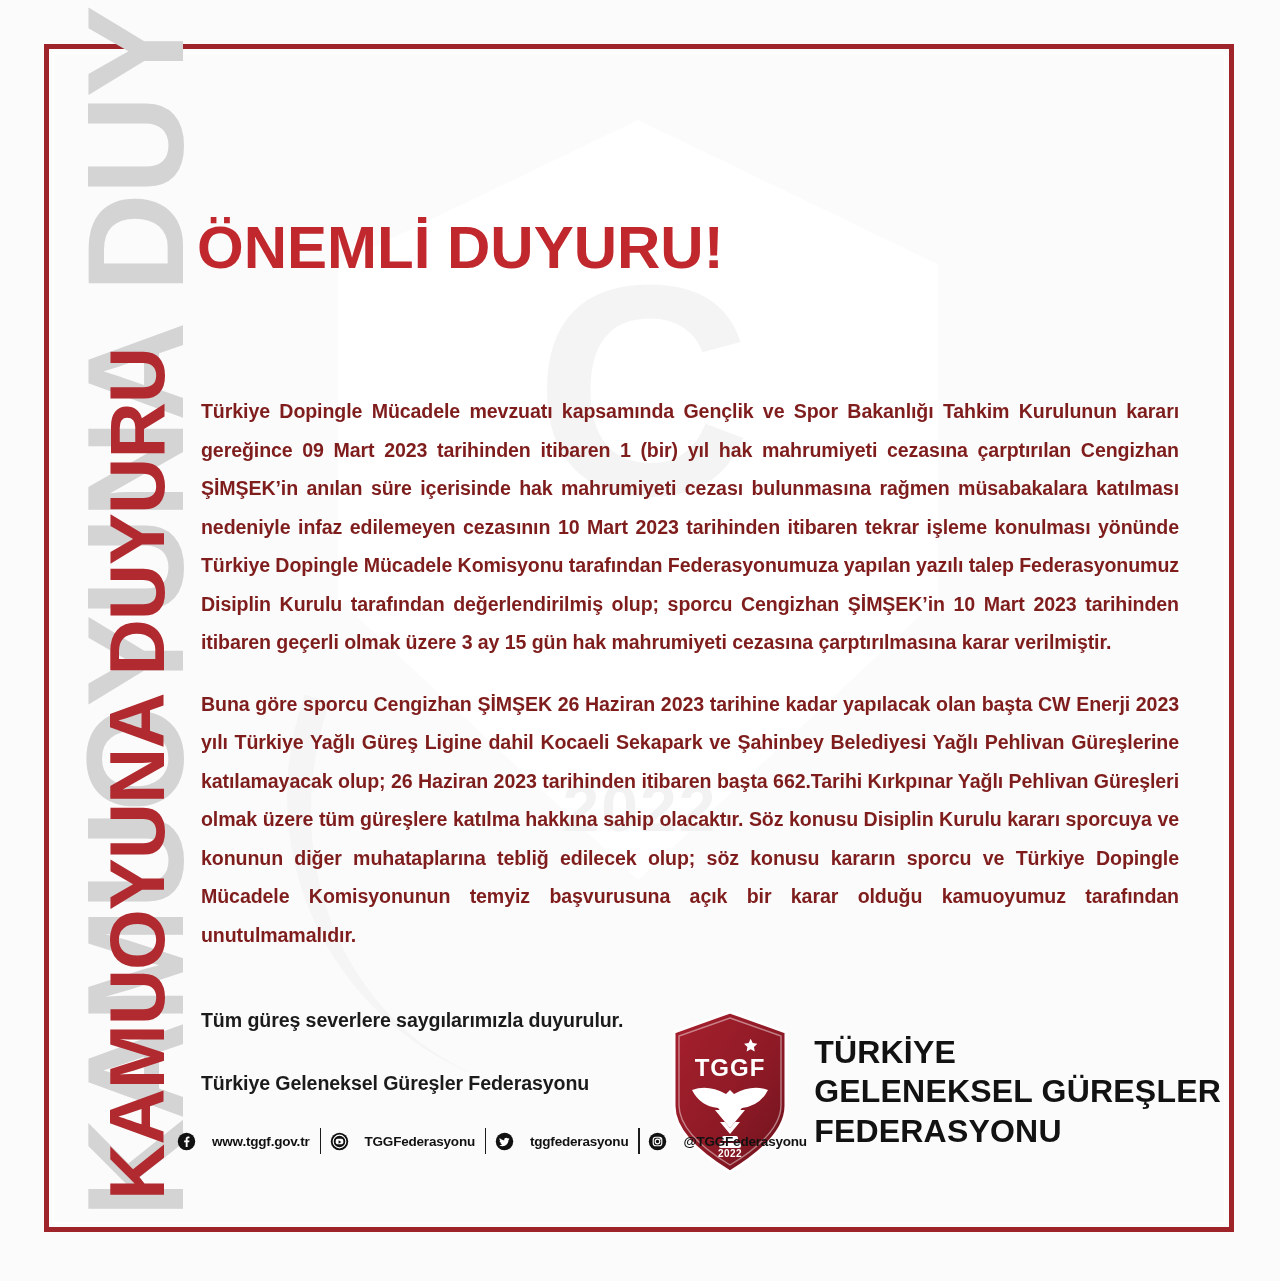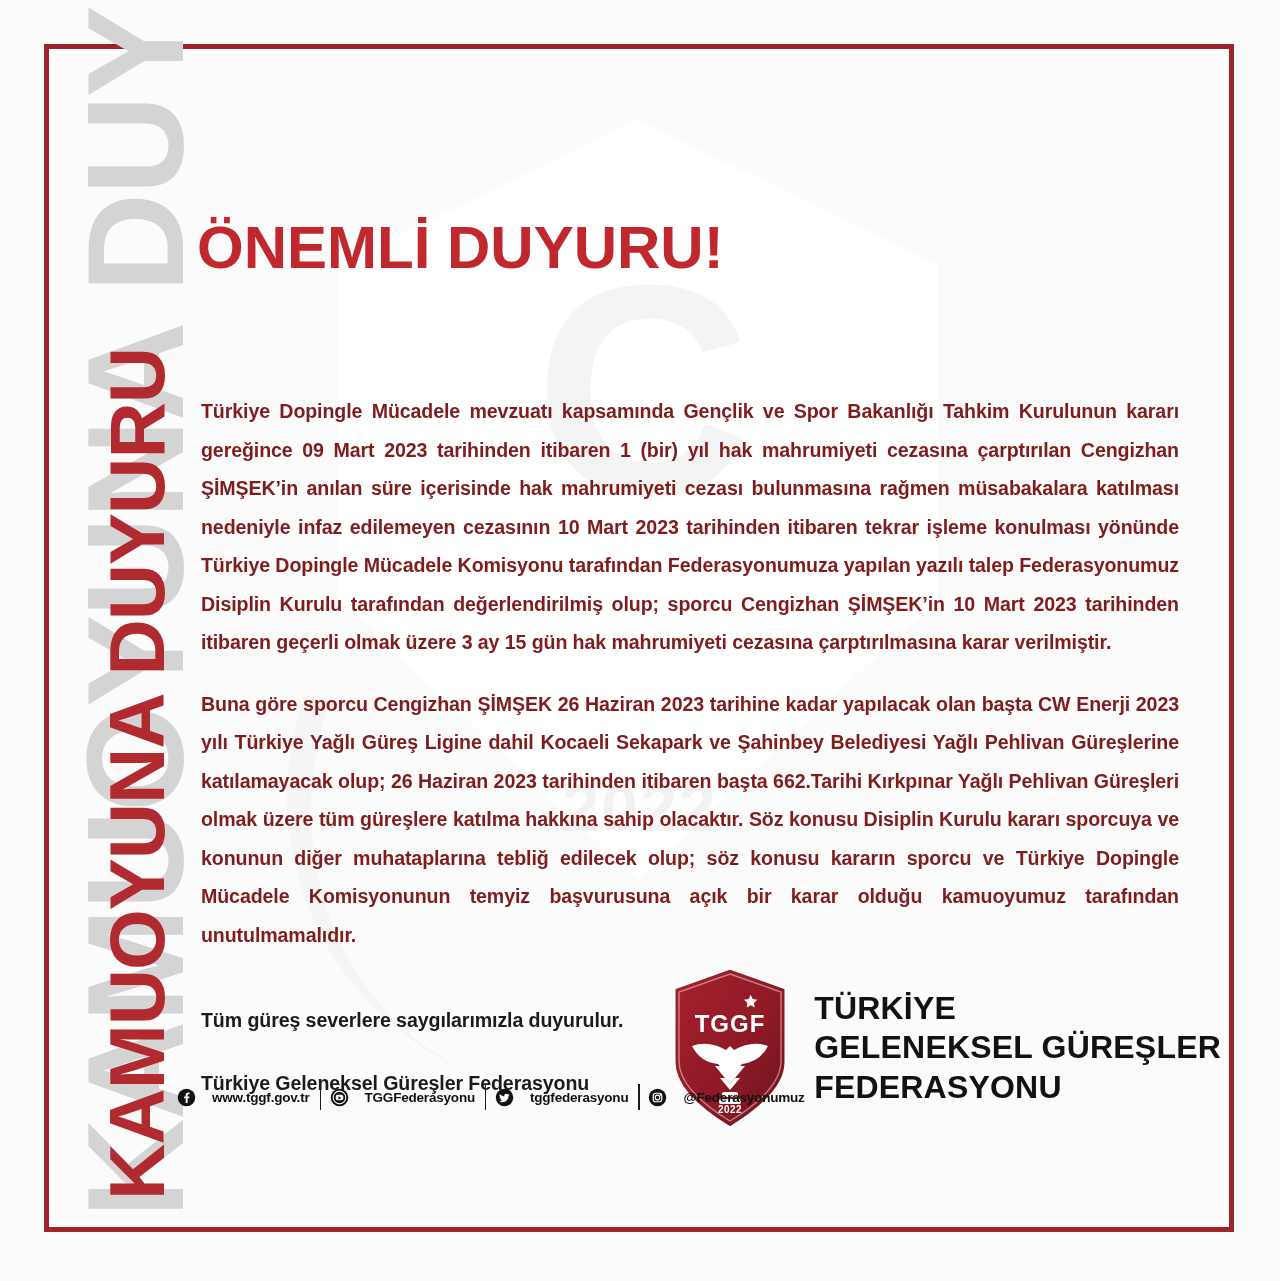--- a/index.html
+++ b/index.html
@@ -183,7 +183,7 @@
   .footer {
     position: absolute;
     left: 0;
-    top: 960px;
+    top: 1004px;
     width: 1036px;
     height: 200px;
   }

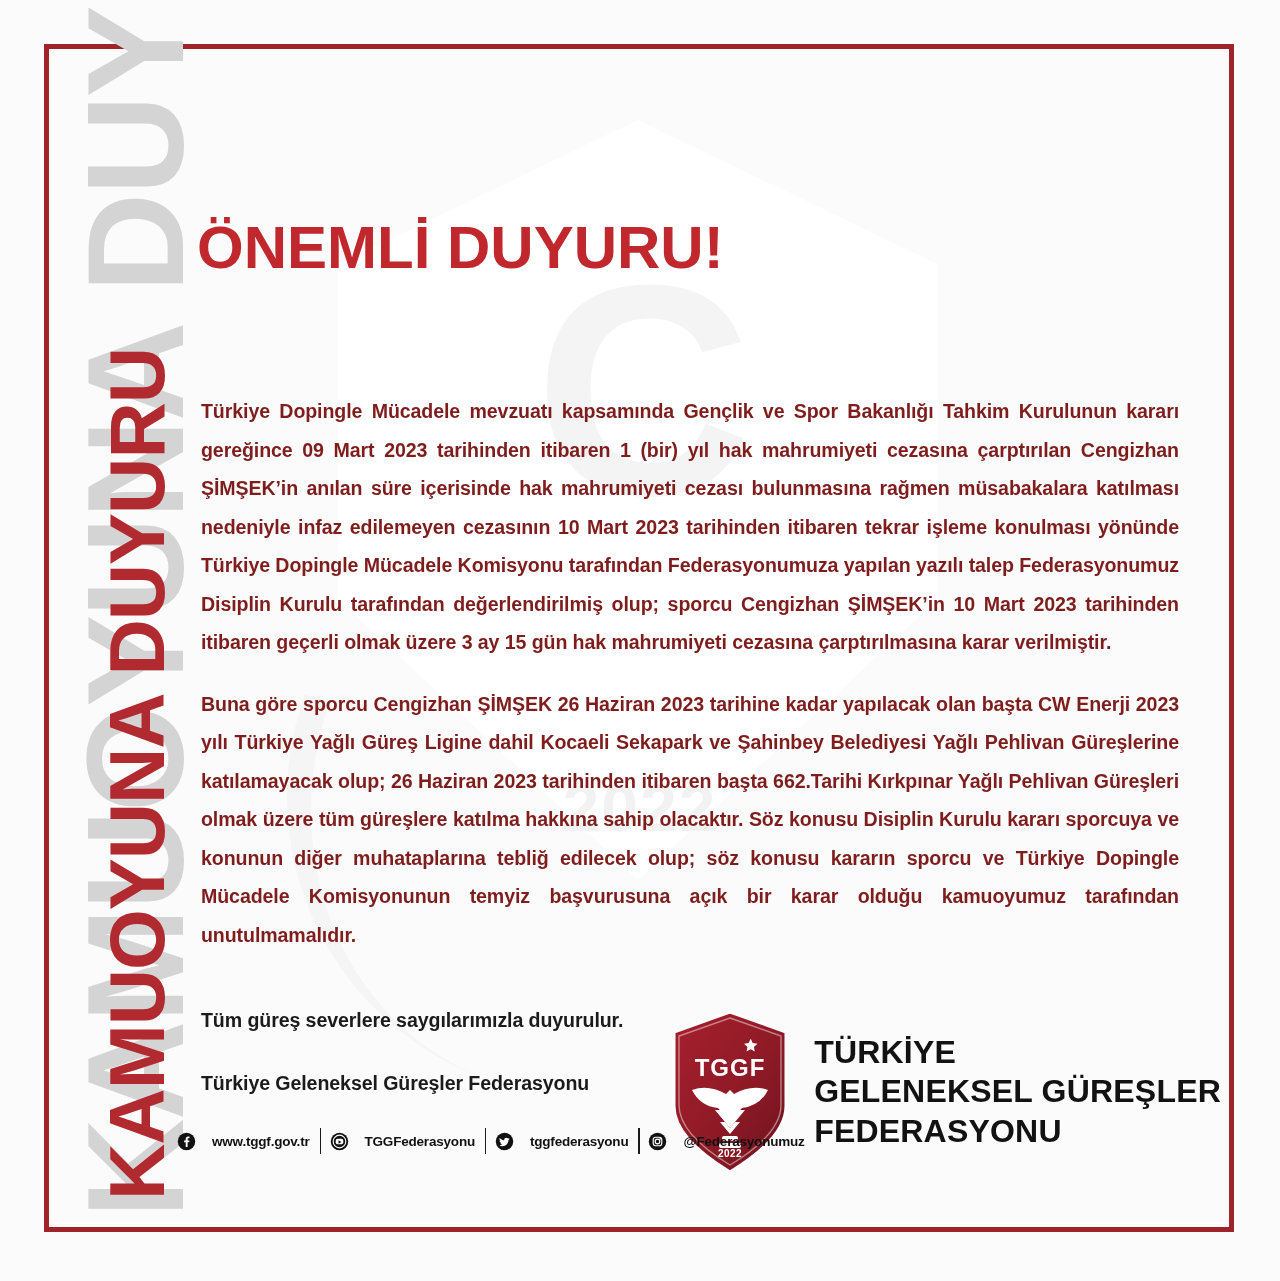--- a/index.html
+++ b/index.html
@@ -358,7 +358,7 @@
             <circle cx="12" cy="12" r="2.9" fill="none" stroke="#ffffff" stroke-width="1.5"></circle>
             <circle cx="15.4" cy="8.7" r="1" fill="#ffffff"></circle>
           </svg>
-          <span class="social-label">@Federasyonumuz</span>
+          <span class="social-label">@TGGFederasyonu</span>
         </div>
 
       </div>

